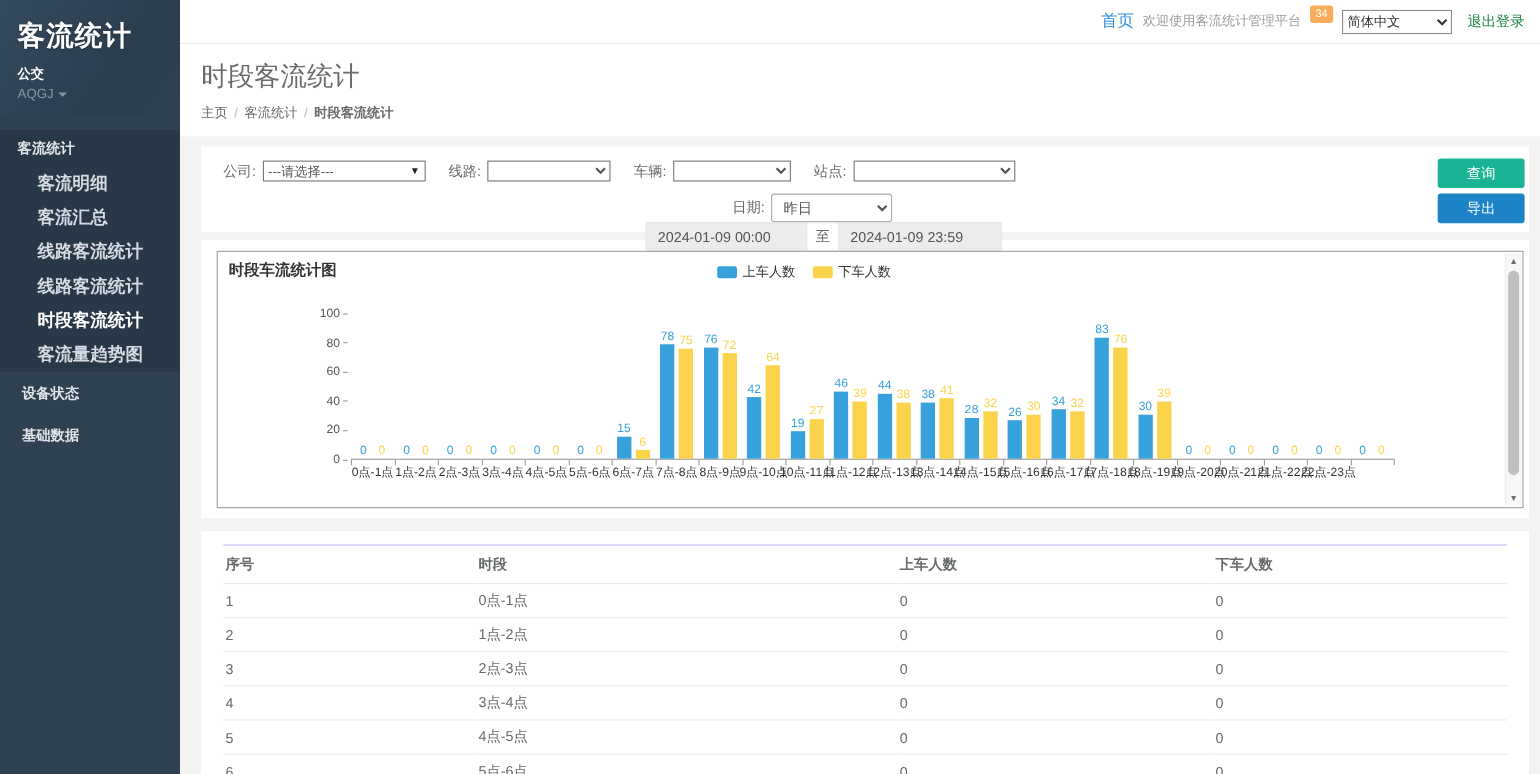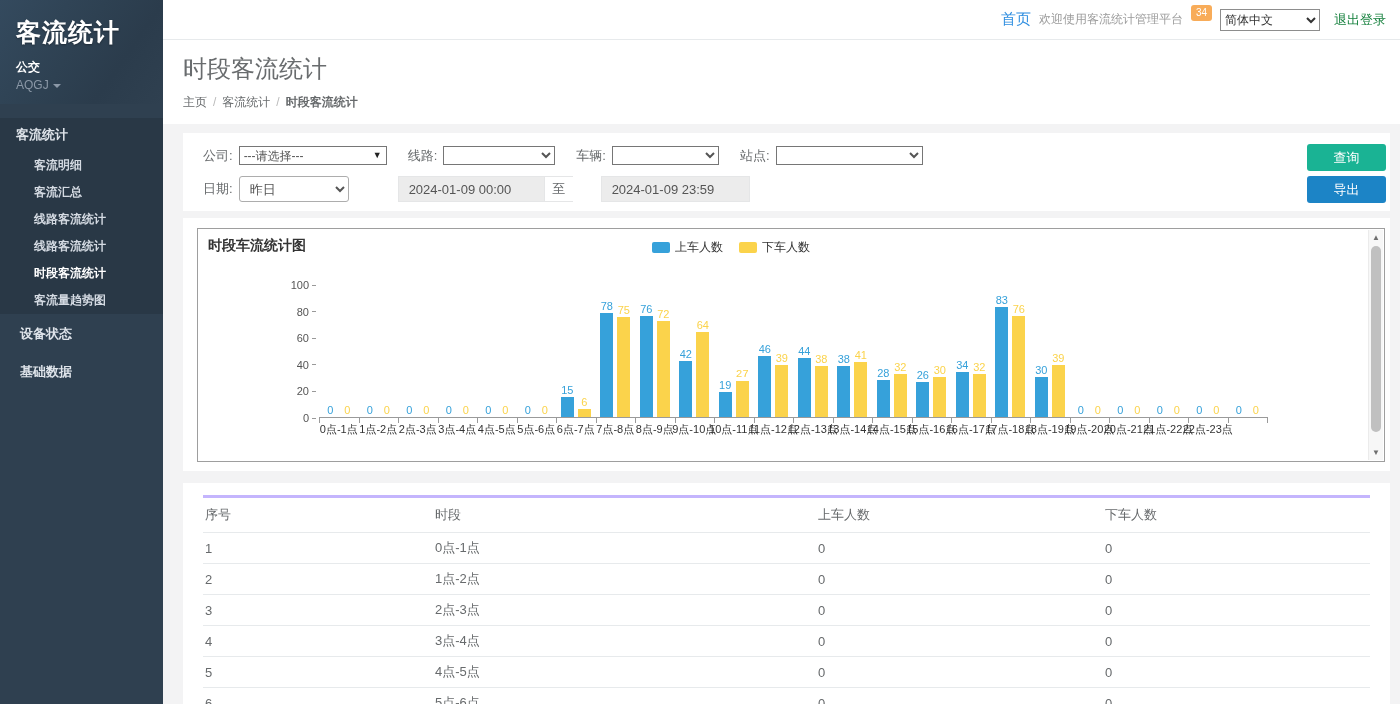--- a/index.html
+++ b/index.html
@@ -23,7 +23,7 @@
   nav { margin-top:14px; }
   .menu-section.active { background:#293846; }
   .menu-item { padding:8px 16px; font-size:13px; font-weight:bold; color:#dfe4ea; cursor:pointer; }
-  .submenu-item { padding:5px 16px 5px 34px; font-size:12px; font-weight:bold; color:#d4dae2; cursor:pointer; }
+  .submenu-item { padding:5px 16px 5px 34px; font-size:16px; font-weight:bold; color:#d4dae2; cursor:pointer; }
   .submenu-item.current { color:#ffffff; }
   .menu-section { margin-bottom:2px; }
   .menu-section.plain .menu-item { padding:9px 20px; }

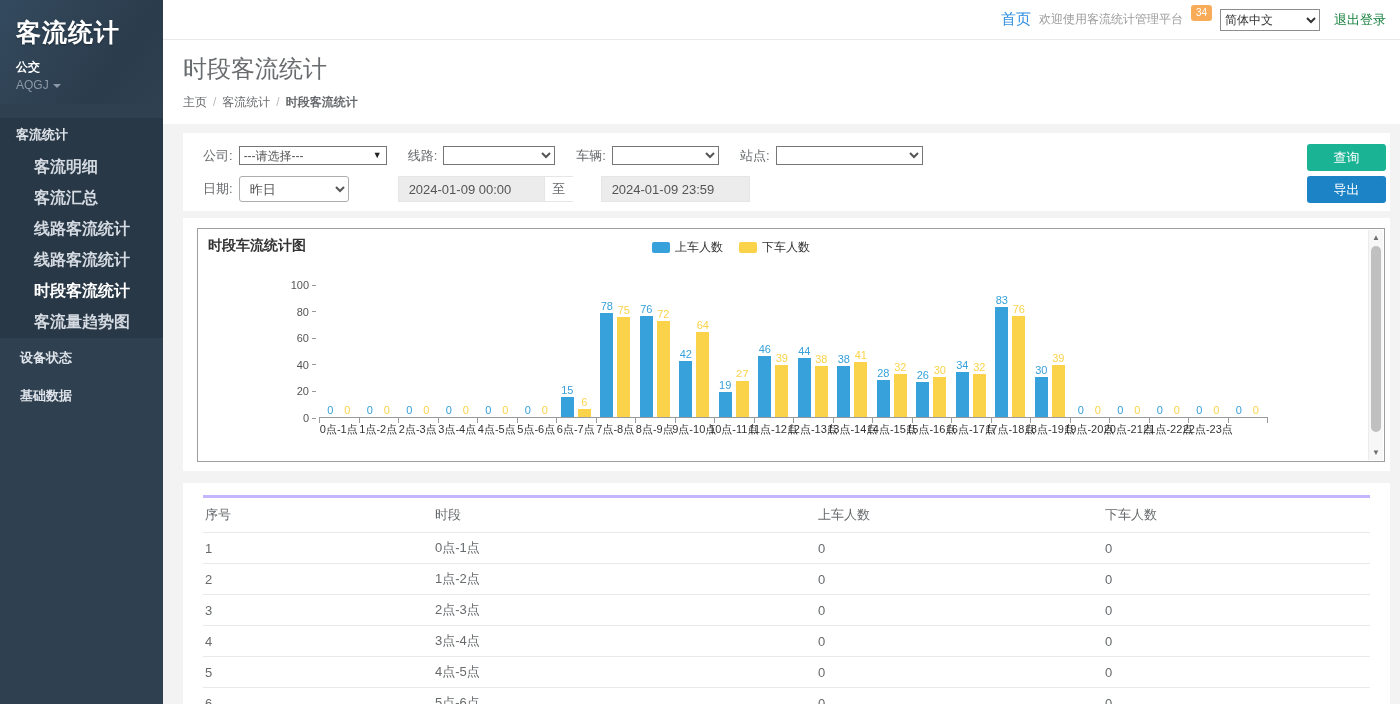--- a/index.html
+++ b/index.html
@@ -52,7 +52,7 @@
   
   .filter-panel { position:relative; height:78px; padding:13px 95px 0 20px; margin-bottom:7px; }
   .frow { display:flex; align-items:center; }
-  .frow + .frow { margin-top:11px; }
+  .frow + .frow { margin-top:11px;flex-direction:column; }
   .fgroup { display:flex; align-items:center; margin-right:21px; }
   .flabel { margin-right:6px; font-size:13px; color:#676a6c; white-space:nowrap; }
   .fake-select { position:relative; width:148px; height:19px; border:1px solid #767676; background:#fff;

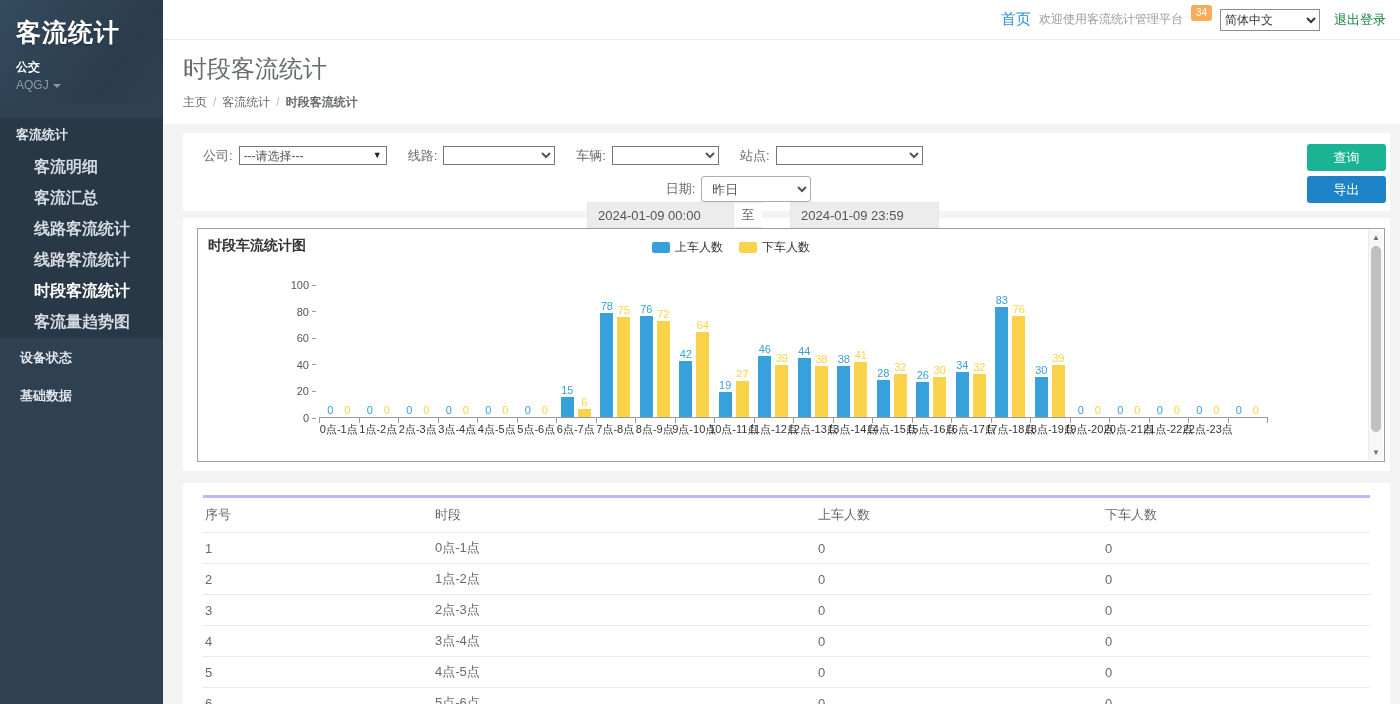--- a/index.html
+++ b/index.html
@@ -63,7 +63,7 @@
   select.date-preset { width:110px; height:26px; font-size:13px; color:#555; border:1px solid #adadad; border-radius:3px;
     padding-left:6px; background:#fff; font-family:"Liberation Sans",sans-serif; }
   .date-input { width:147px; height:26px; background:#ececec; border:1px solid #e5e6e7; color:#555;
-    font-size:13px; padding-left:10px; font-family:"Liberation Sans",sans-serif;margin-left:28px; }
+    font-size:13px; padding-left:10px; font-family:"Liberation Sans",sans-serif; }
   .to-box { width:28px; height:26px; background:#fff; border:1px solid #e5e6e7; border-left:none; border-right:none;
     text-align:center; line-height:24px; font-size:13px; color:#676a6c; }
   .btn { position:absolute; right:4px; width:79px; height:27px; border:none; border-radius:3px;

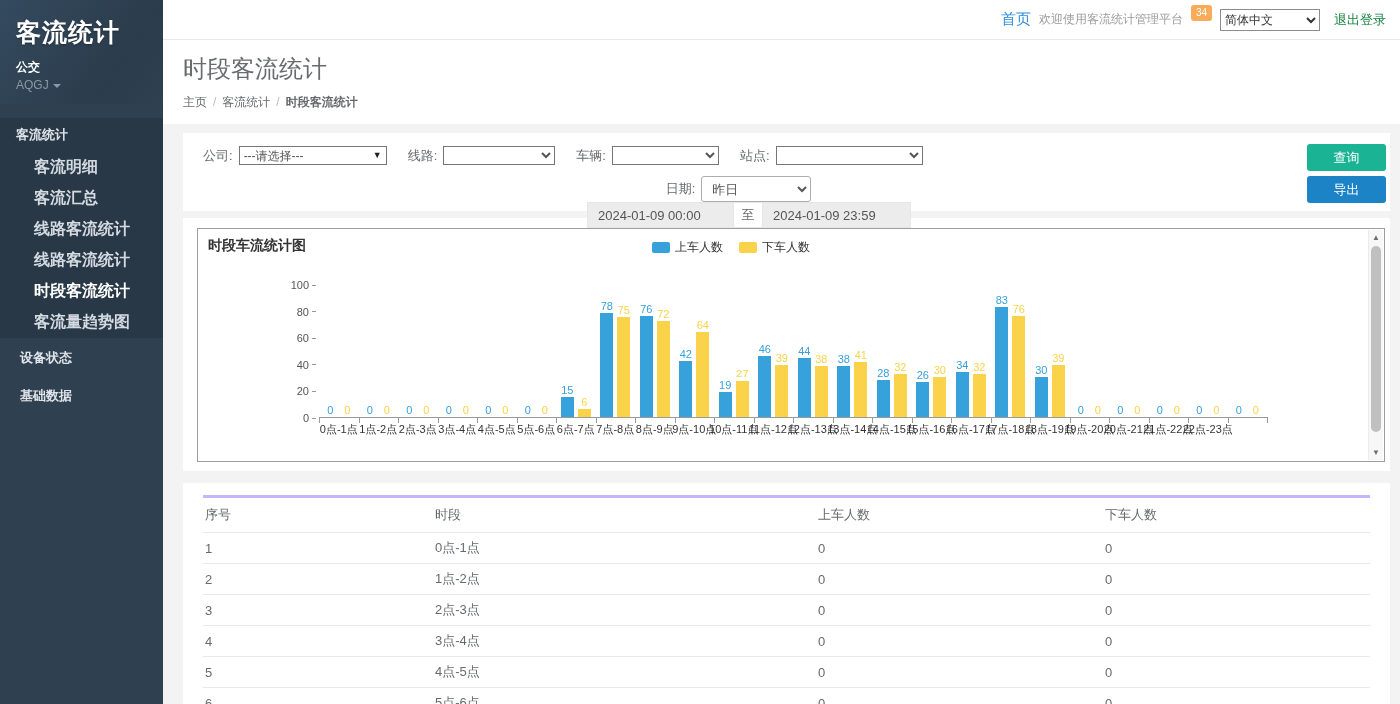--- a/index.html
+++ b/index.html
@@ -431,7 +431,7 @@
             <div class="bar-group">
               <div class="bars">
                 <div class="bar-col">
-                  <span class="val" style="color: rgb(54, 161, 218);">28</span>
+                  <span class="val" style="color: rgb(54, 161, 218); font-family: Liberation Mono, monospace;">28</span>
                   <div class="bar" style="height: 37.24px; background: rgb(54, 161, 218);"></div>
                 </div>
                 <div class="bar-col">

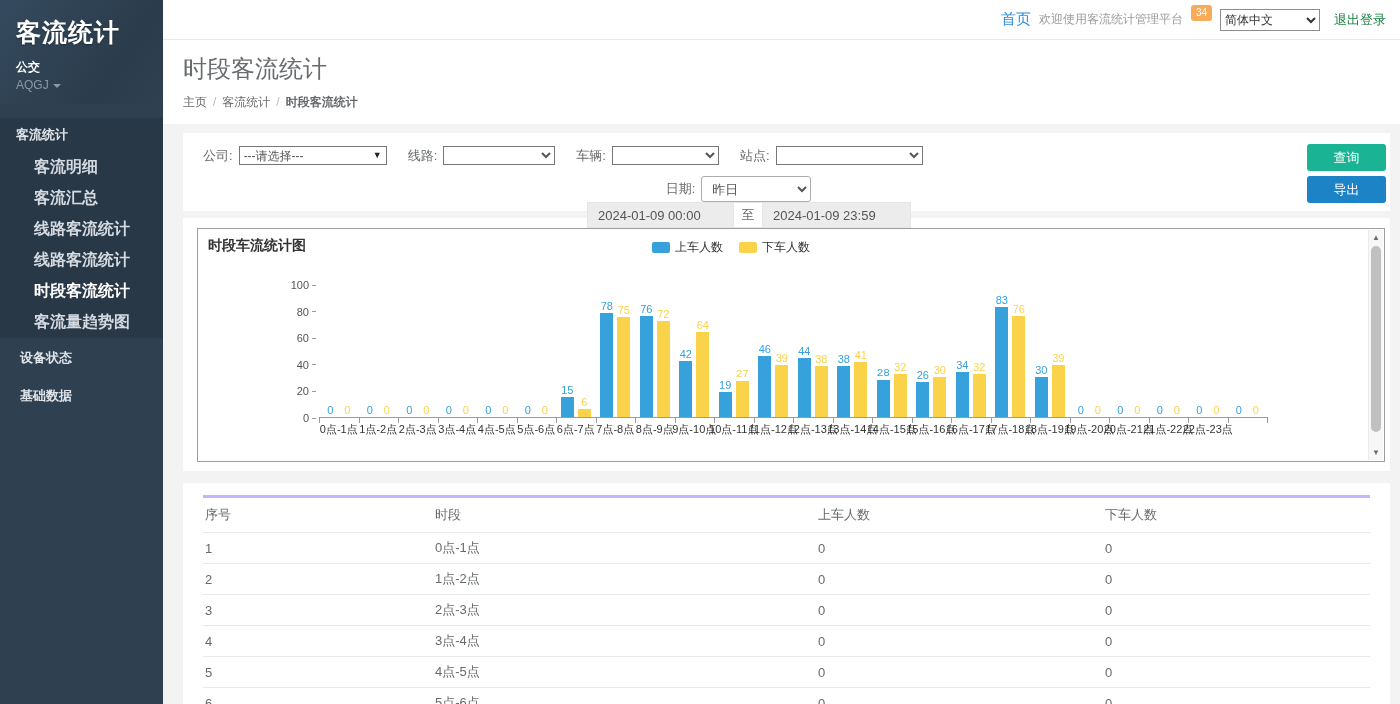--- a/index.html
+++ b/index.html
@@ -99,8 +99,8 @@
   
   .table-panel { padding:12px 20px 20px 20px; min-height:240px; }
   table.data { width:100%; border-collapse:collapse; font-size:13px; color:#676a6c; }
-  table.data th { text-align:left; font-weight:normal; padding:8px 4px 8px 2px;
-    border-top:3px solid #c4b5fd; border-bottom:1px solid #e7eaec; }
+  table.data th { text-align:left; font-weight:bold; padding:8px 4px 8px 2px;
+    border-top:1px solid #c4b5fd; border-bottom:1px solid #e7eaec; }
   table.data td { padding:6px 4px 6px 2px; border-bottom:1px solid #e7eaec; }
   .col-idx { width:230px; } .col-period { width:383px; } .col-up { width:287px; }
 </style>

